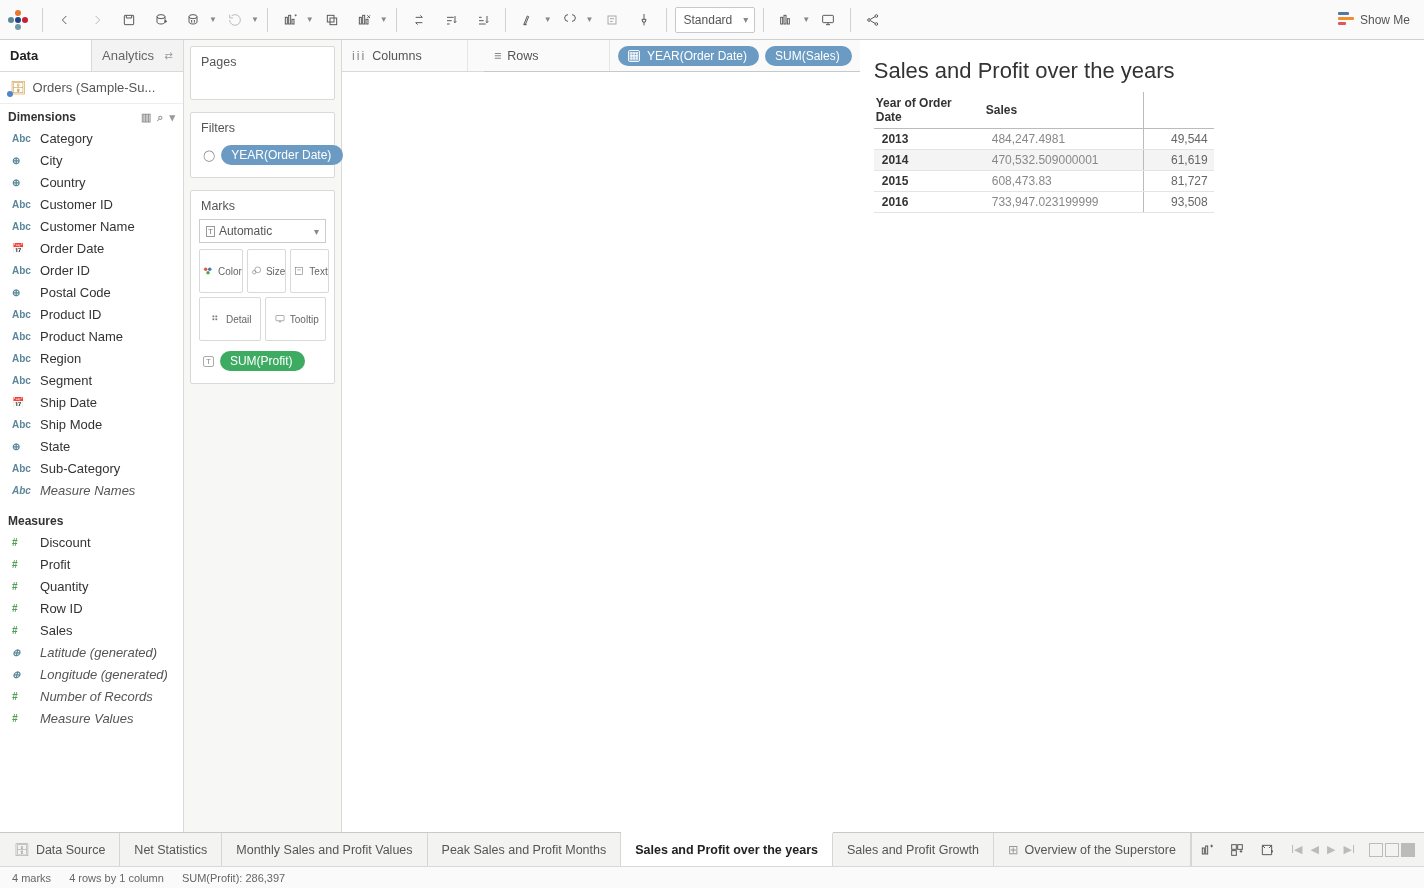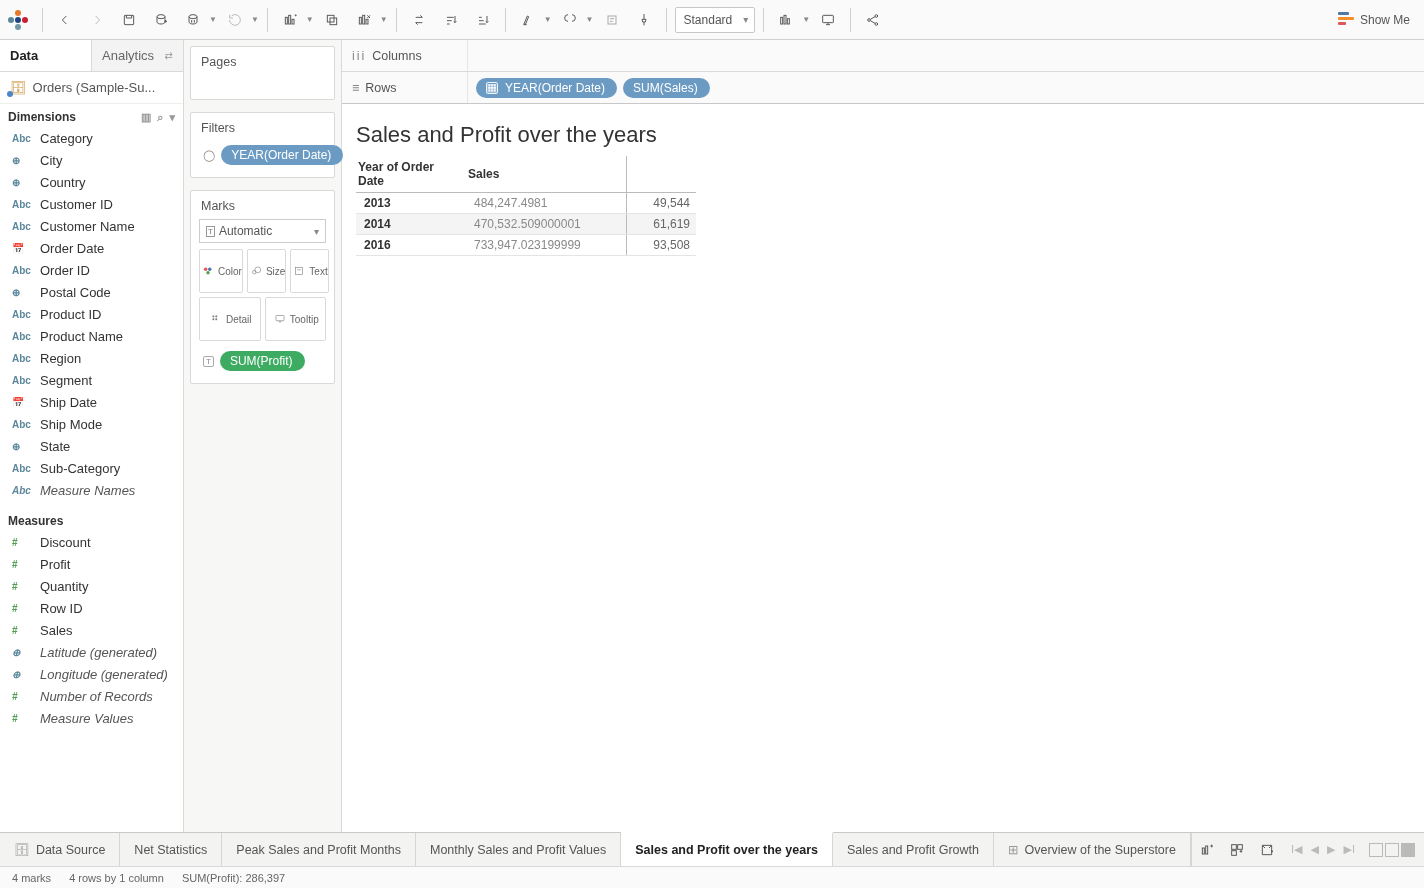--- a/index.html
+++ b/index.html
@@ -107,7 +107,7 @@
   .marks-grid.row2{grid-template-columns:repeat(2,1fr);margin-top:4px;margin-bottom:6px}
 
   
-  .viz-area{flex:1;display:flex;flex-direction:column;min-width:0}
+  .viz-area{flex:1;display:flex;min-width:0}
   .shelf-row{height:32px;border-bottom:1px solid #d9d9d9;display:flex;align-items:center;background:#fafafa}
   .shelf-label{width:126px;padding-left:10px;display:flex;align-items:center;gap:6px;color:#555;font-size:12.5px;border-right:1px solid #e5e5e5;height:100%}
   .shelf-slot{flex:1;display:flex;align-items:center;gap:6px;padding:0 8px}

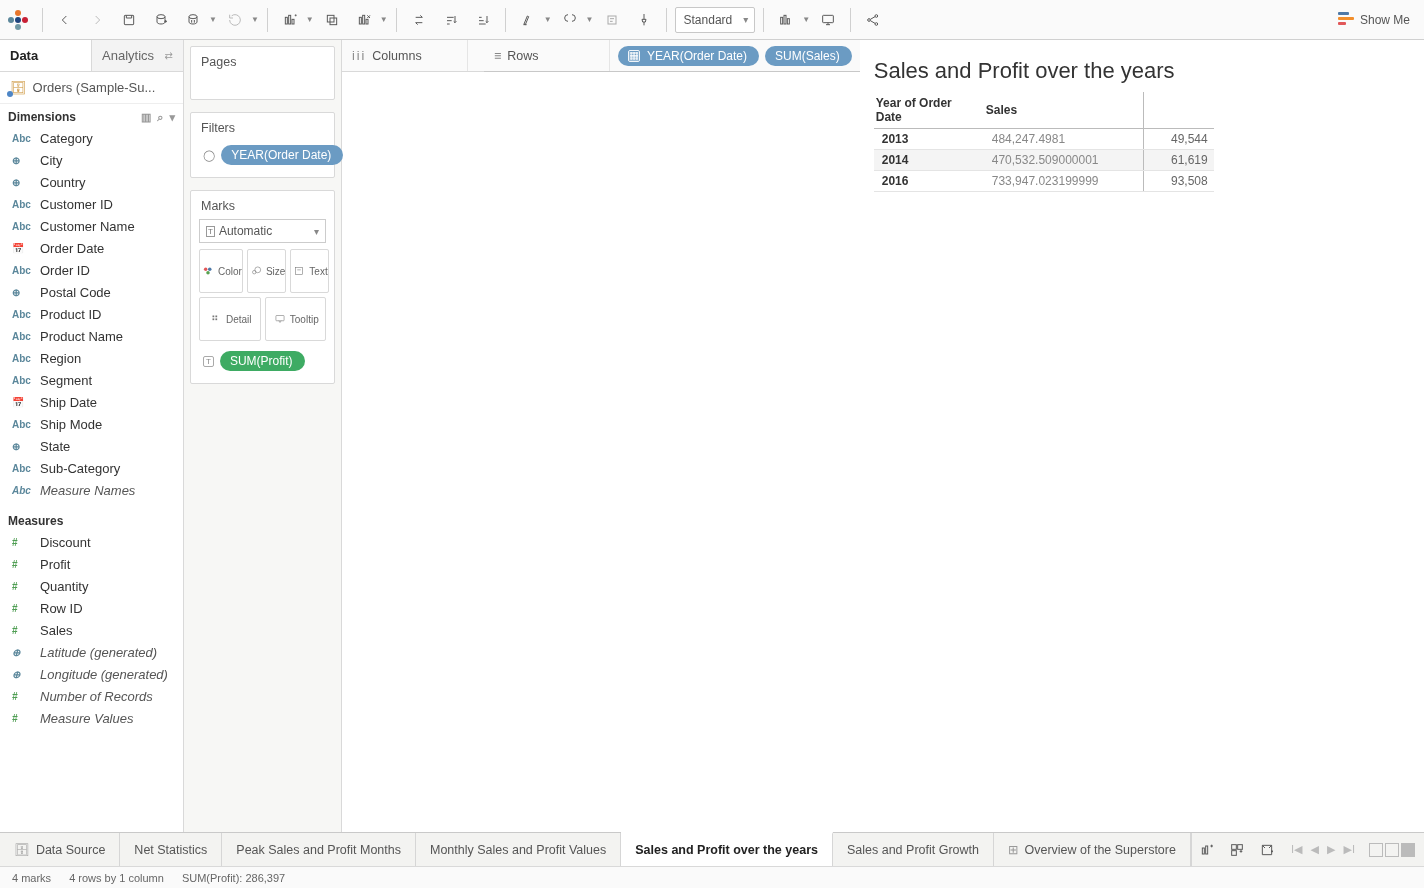--- a/index.html
+++ b/index.html
@@ -554,6 +554,11 @@
               <td class="bar">61,619</td>
             </tr>
             <tr>
+              <td class="year">2015</td>
+              <td class="sales">608,473.83</td>
+              <td class="bar">81,727</td>
+            </tr>
+            <tr>
               <td class="year">2016</td>
               <td class="sales">733,947.023199999</td>
               <td class="bar">93,508</td>

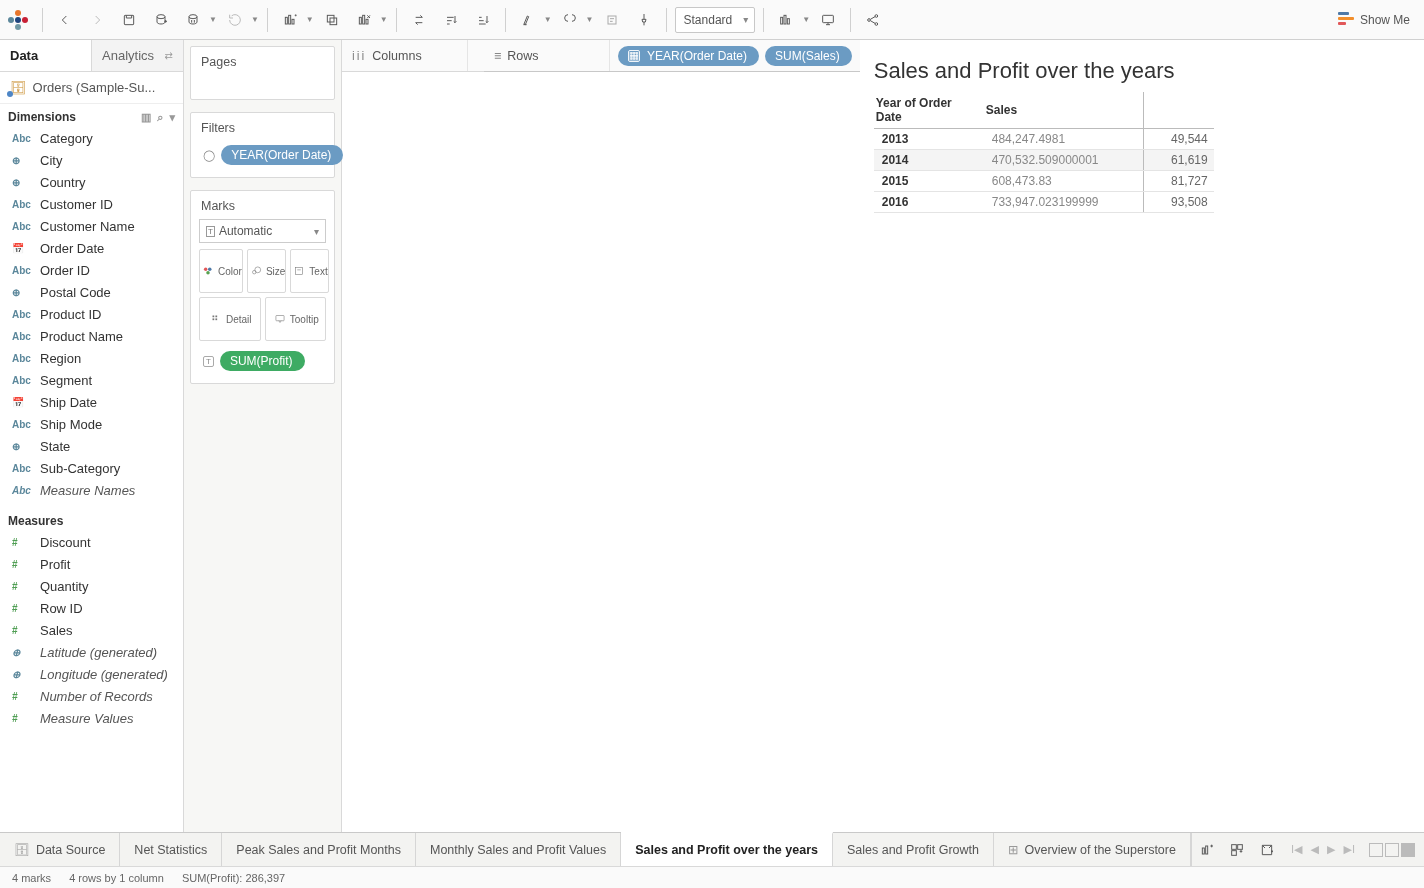--- a/index.html
+++ b/index.html
@@ -576,8 +576,8 @@
   </div>
   <div id="sheet-tab-list" style="display:flex">
       <div class="sheet-tab">Net Statistics</div>
+      <div class="sheet-tab">Monthly Sales and Profit Values</div>
       <div class="sheet-tab">Peak Sales and Profit Months</div>
-      <div class="sheet-tab">Monthly Sales and Profit Values</div>
       <div class="sheet-tab active">Sales and Profit over the years</div>
       <div class="sheet-tab">Sales and Profit Growth</div>
       <div class="sheet-tab">

